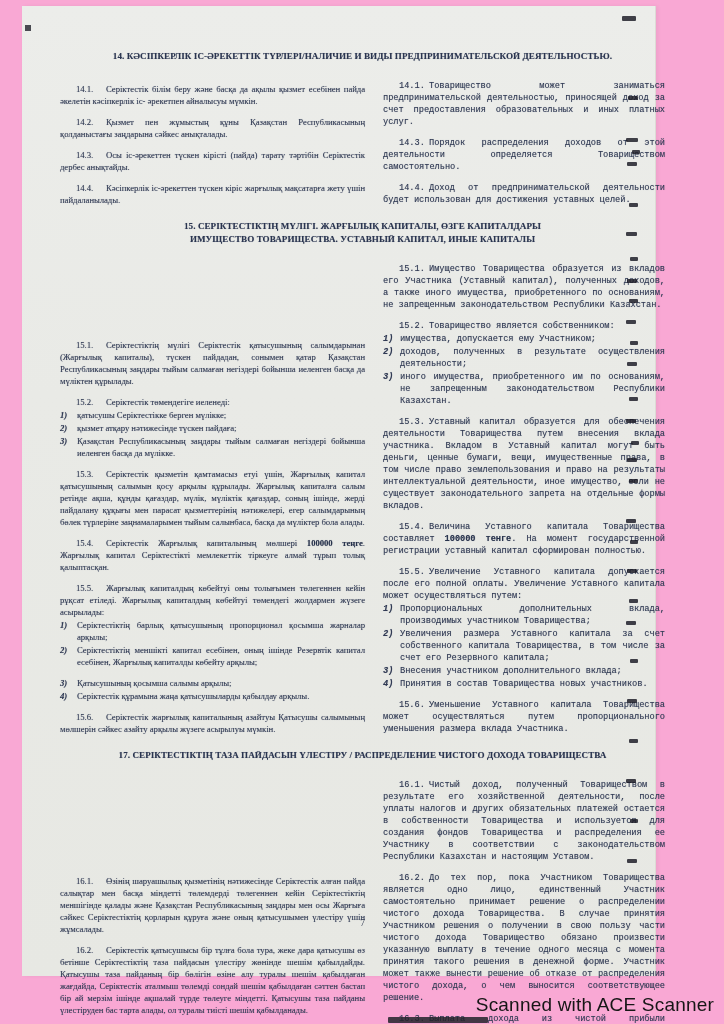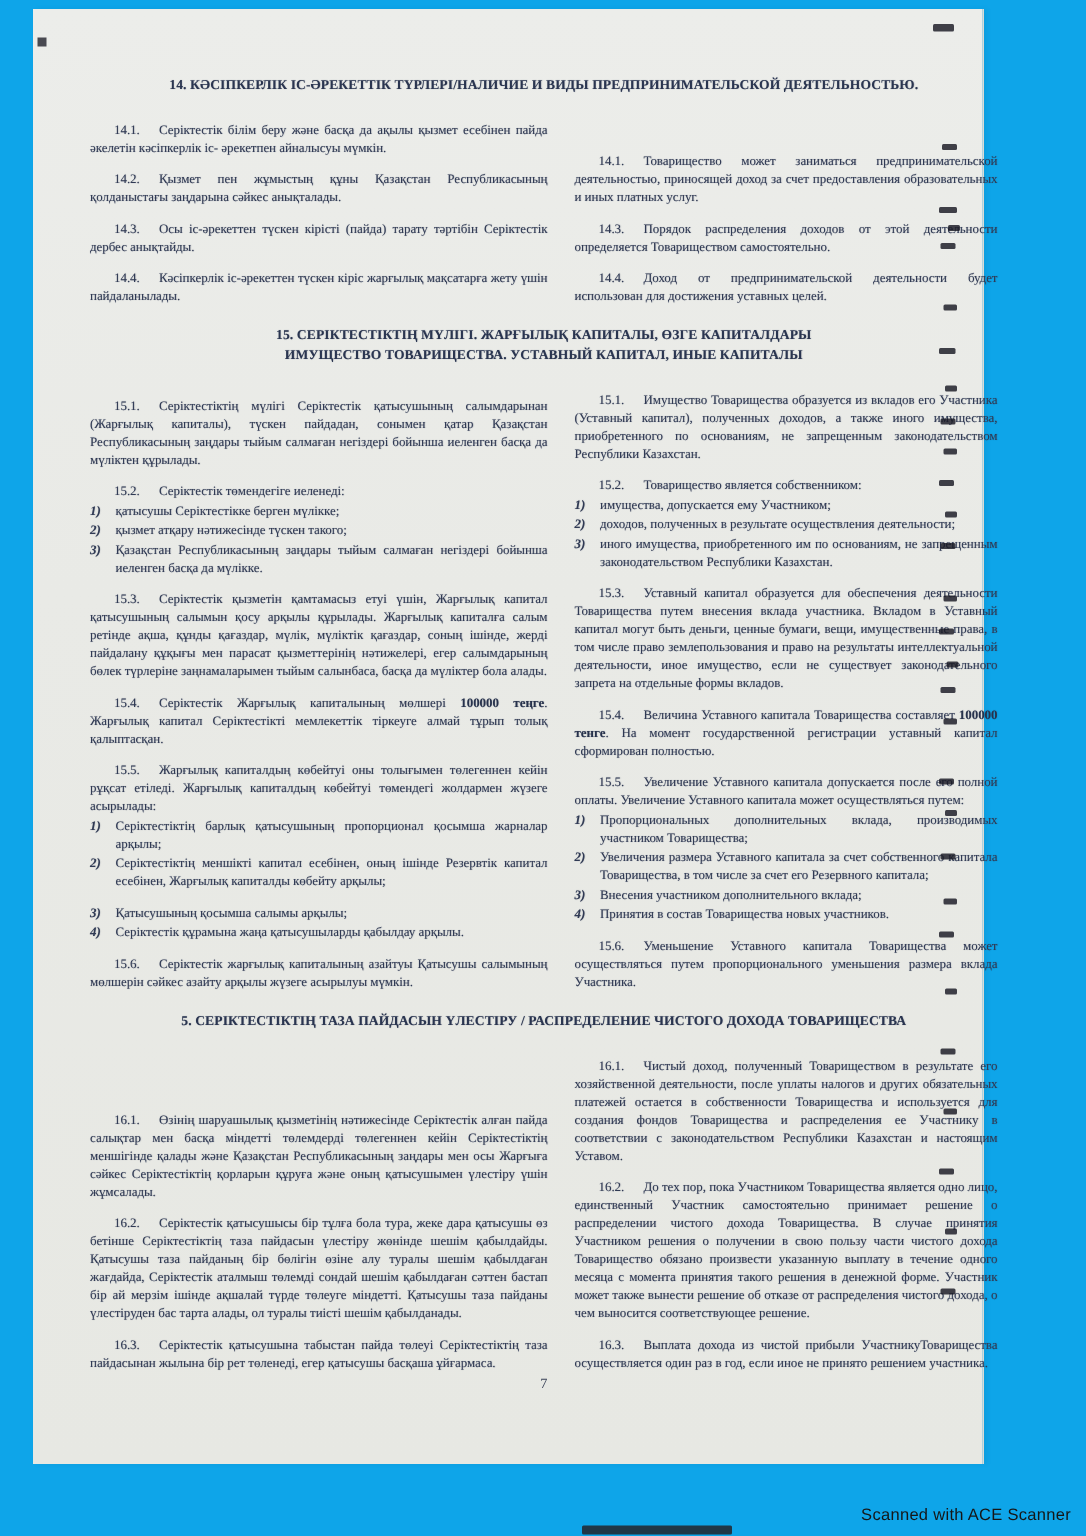--- a/index.html
+++ b/index.html
@@ -5,7 +5,7 @@
   html,body{margin:0;padding:0;}
   .canvas{
     position:relative; width:724px; height:1024px; overflow:hidden;
-    background:#0ea5e9;
+    background:#f9a8d4;
     font-family:"Liberation Serif","DejaVu Serif",serif;
   }
   .sheet{

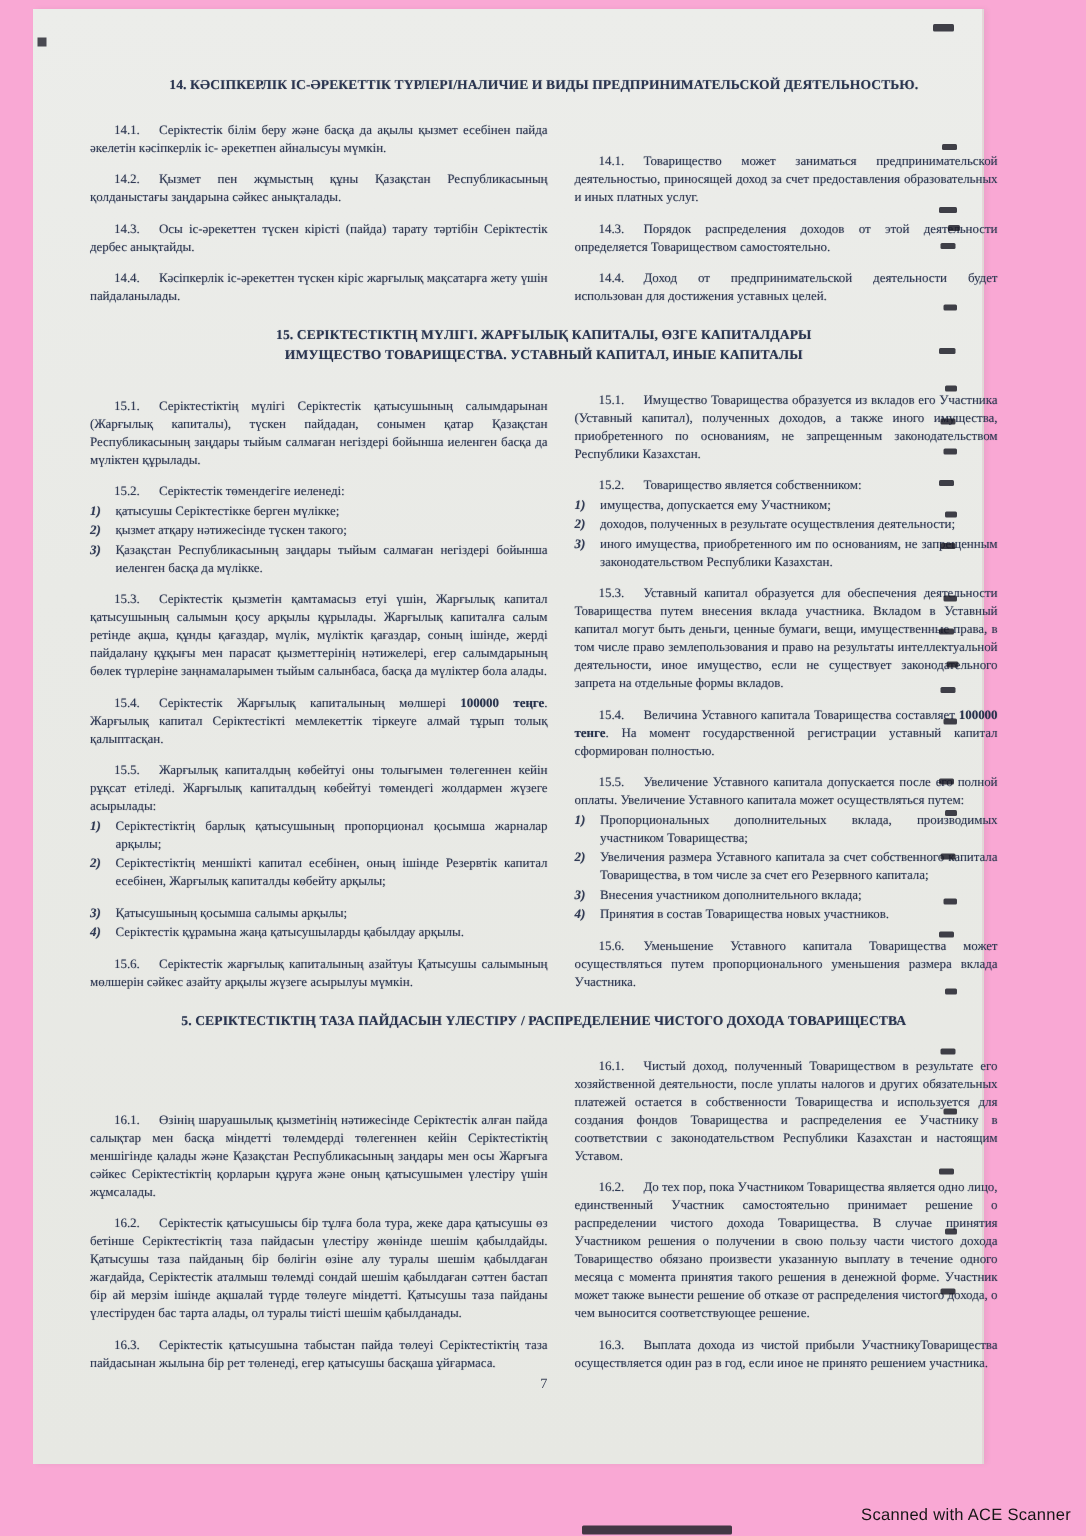--- a/index.html
+++ b/index.html
@@ -29,7 +29,7 @@
   .cols{display:flex; gap:18px; align-items:flex-end;}
   .col{text-align:justify;}
   .col.left{width:305px;}
-  .col.right{width:282px;}
+  .col.right{width:282px;font-family:Liberation Mono, monospace;}
   .para{margin-top:9px; text-indent:16px;}
   .pnum{display:inline-block; min-width:30px; text-indent:0;}
   .list-item{display:flex; margin-top:1px;}

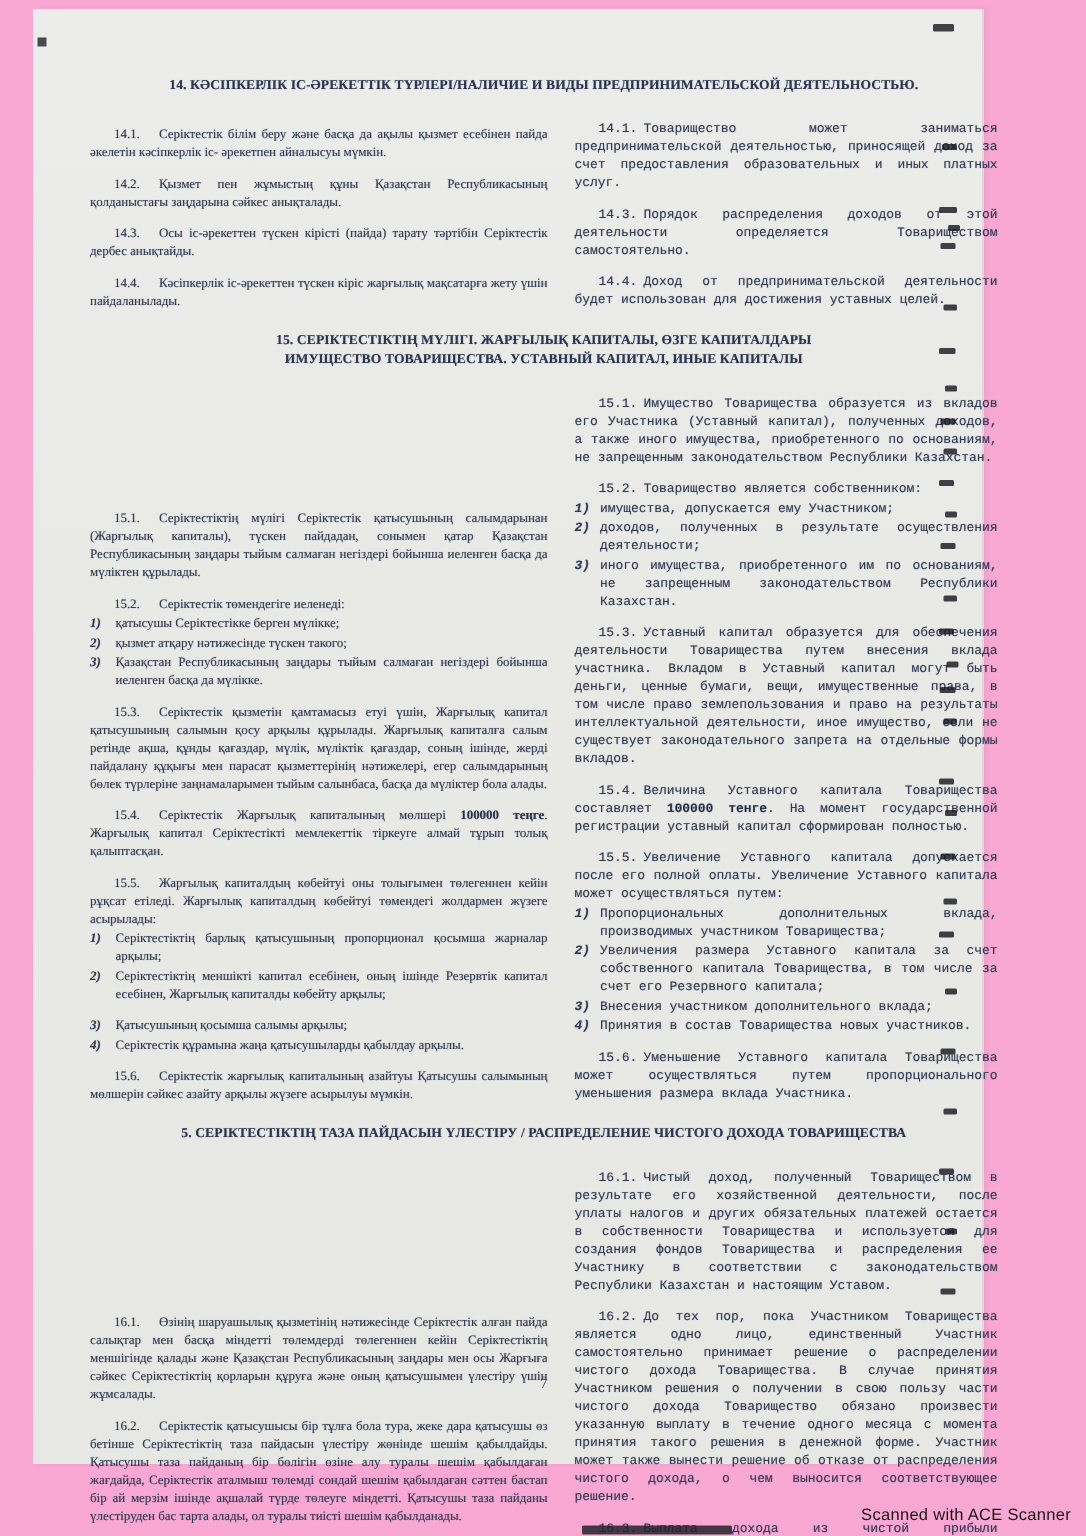--- a/index.html
+++ b/index.html
@@ -99,7 +99,7 @@
             </div>
             <div class="list-item">
               <span class="marker">2)</span>
-              <span class="li-text">қызмет атқару нәтижесінде түскен такого;</span>
+              <span class="li-text">қызмет атқару нәтижесінде түскен пайдаға;</span>
             </div>
             <div class="list-item">
               <span class="marker">3)</span>

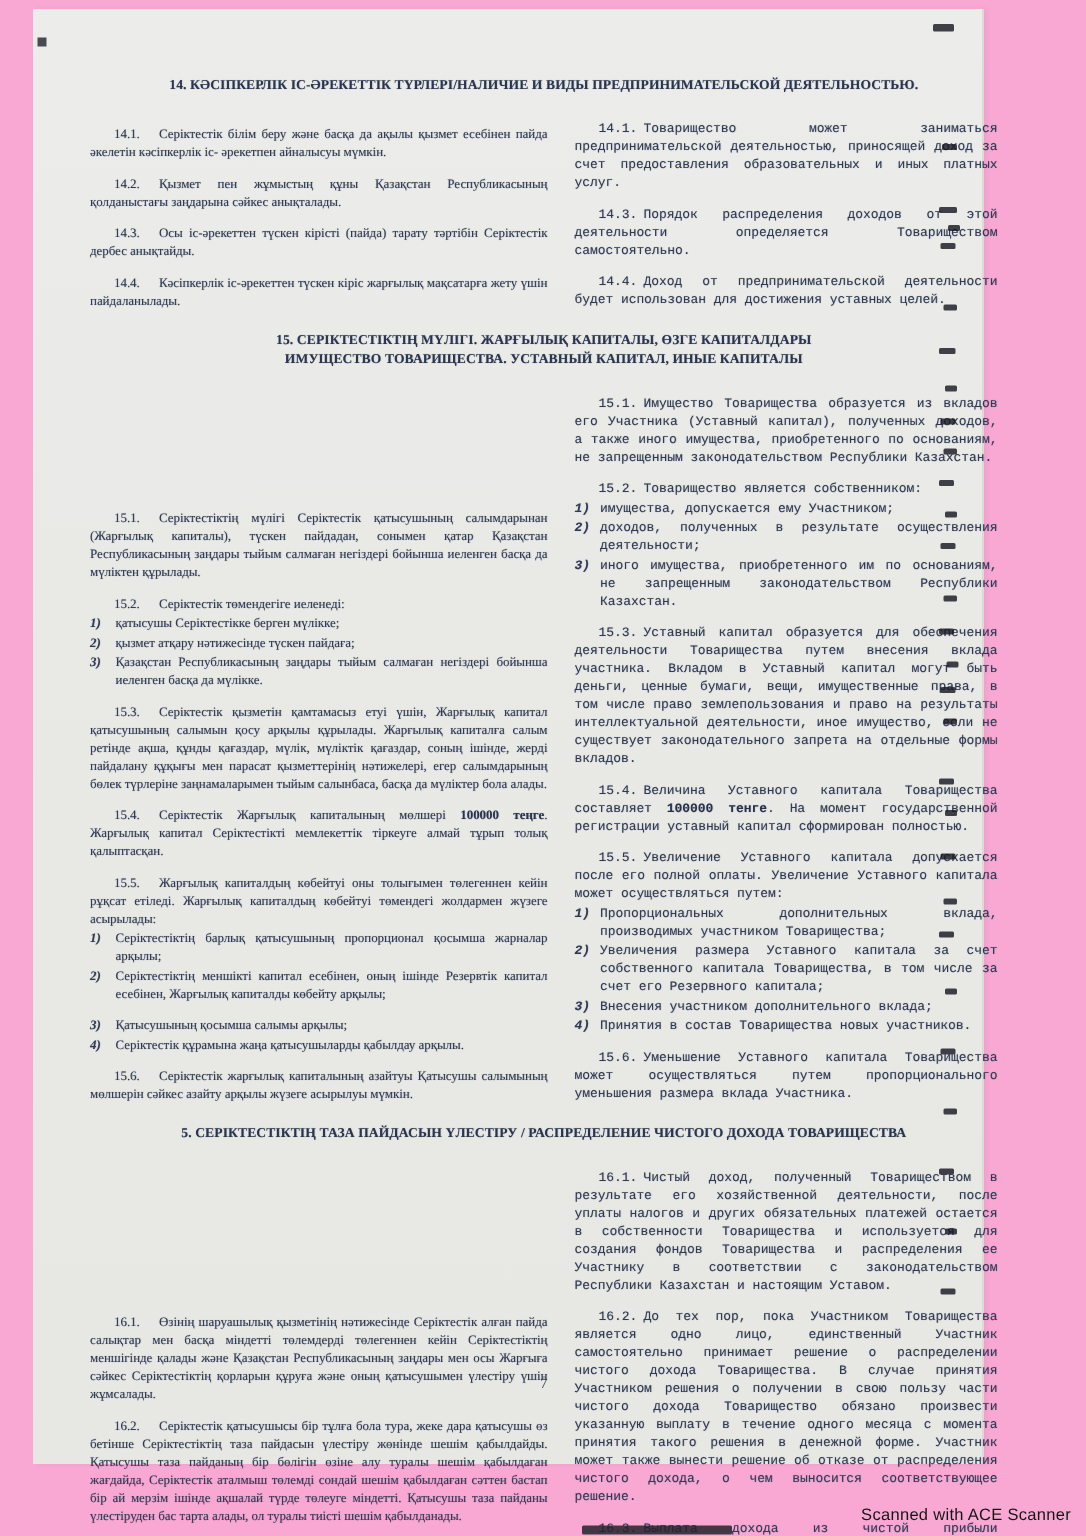--- a/index.html
+++ b/index.html
@@ -166,7 +166,7 @@
       </section>
       <section class="section">
         <div class="sec-title">
-          <div>5.   СЕРІКТЕСТІКТІҢ ТАЗА ПАЙДАСЫН ҮЛЕСТІРУ / РАСПРЕДЕЛЕНИЕ ЧИСТОГО ДОХОДА ТОВАРИЩЕСТВА</div>
+          <div>17.   СЕРІКТЕСТІКТІҢ ТАЗА ПАЙДАСЫН ҮЛЕСТІРУ / РАСПРЕДЕЛЕНИЕ ЧИСТОГО ДОХОДА ТОВАРИЩЕСТВА</div>
         </div>
         <div class="cols">
           <div class="col left">

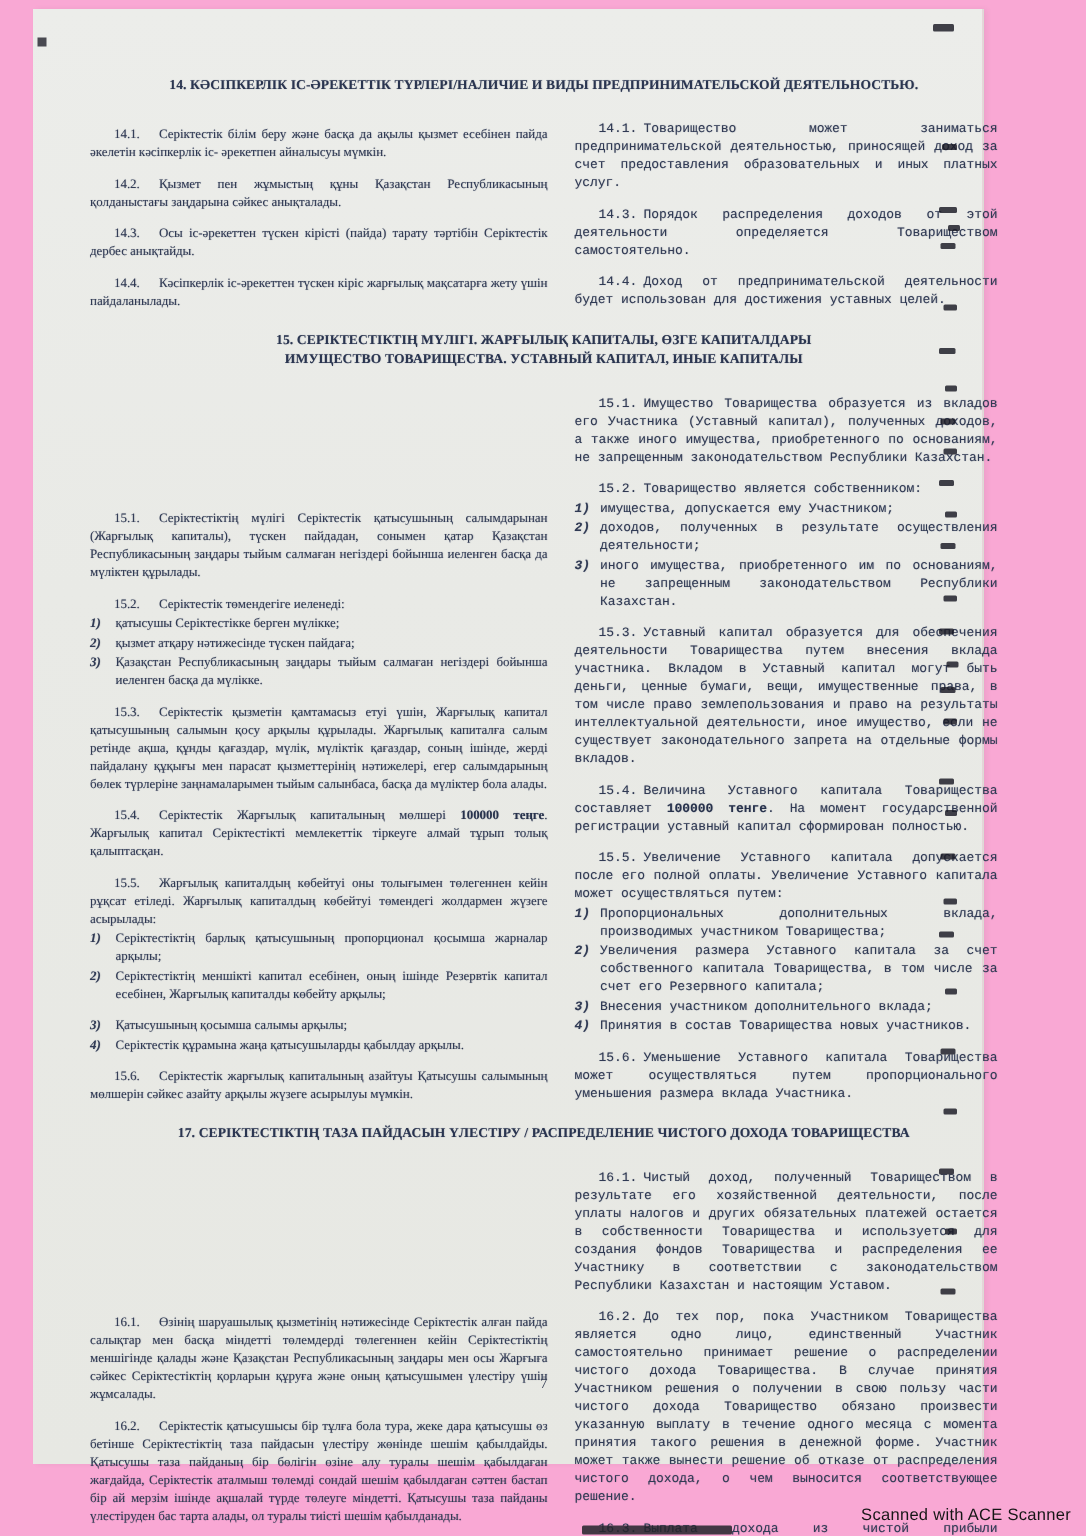--- a/index.html
+++ b/index.html
@@ -42,7 +42,7 @@
   .footer-watermark{
     position:absolute; right:10px; bottom:8px;
     font-family:"Liberation Sans","DejaVu Sans",sans-serif;
-    font-size:11px; color:#161616; letter-spacing:0.2px;
+    font-size:19px; color:#161616; letter-spacing:0.2px;
     text-shadow:none;
     text-align:right;
   }

